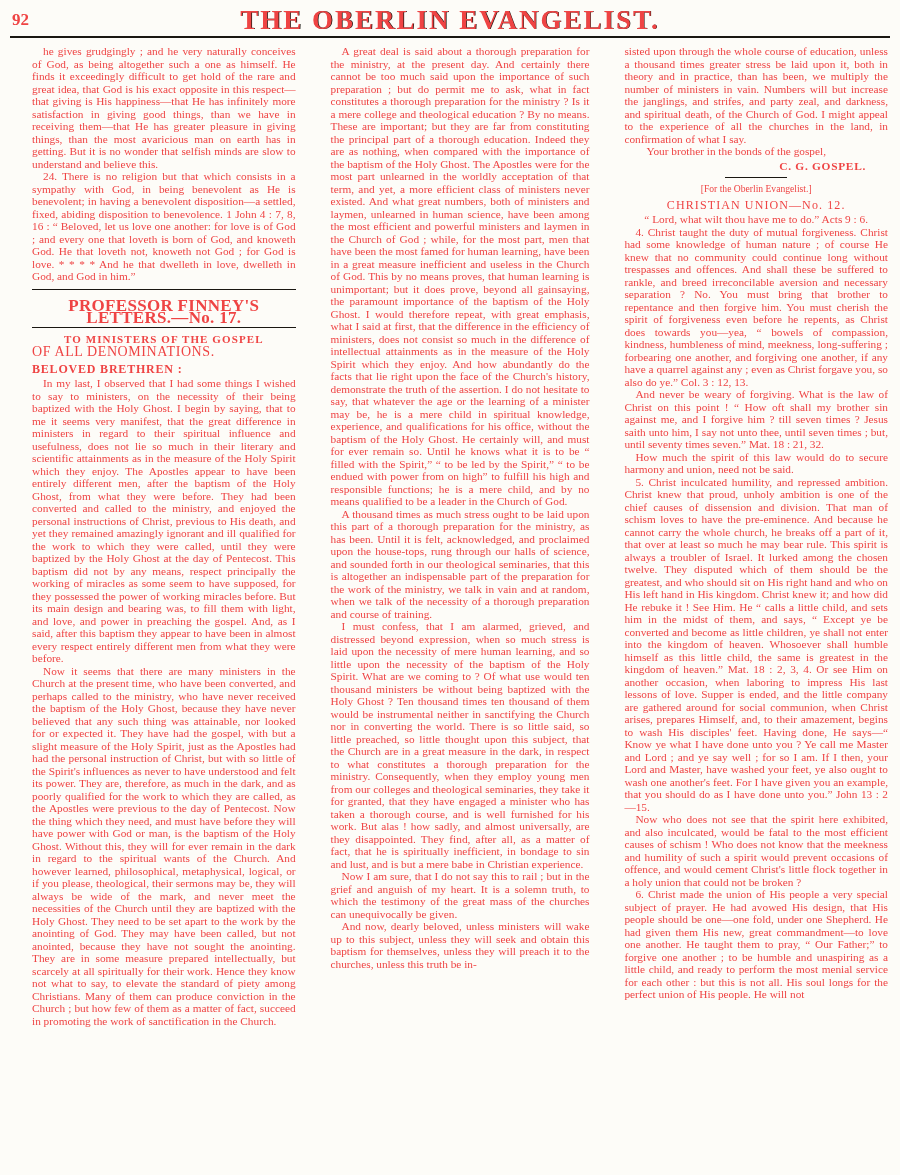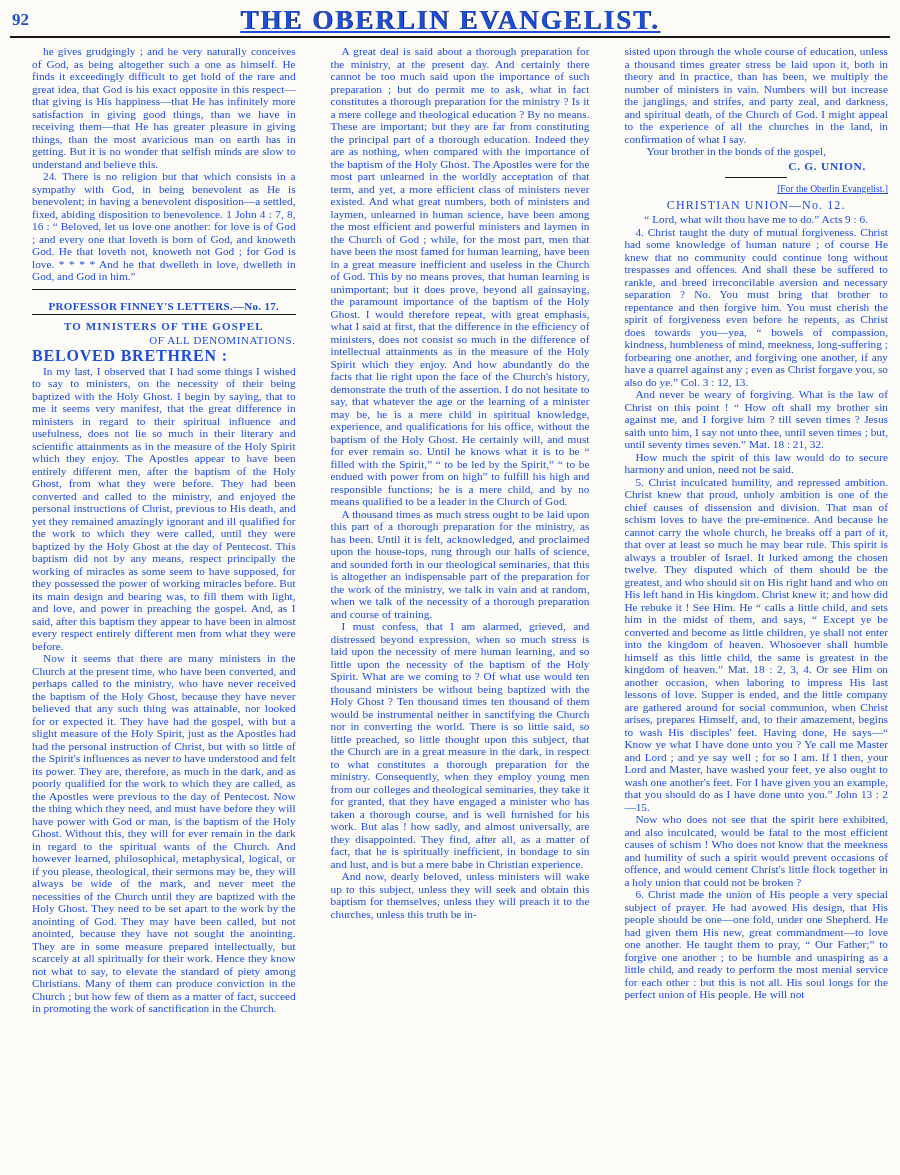--- a/index.html
+++ b/index.html
@@ -14,7 +14,7 @@
     background: #fdfcf8;
     overflow: hidden;
     font-family: "Liberation Serif", serif;
-    color: #1d4ed8;
+    color: #ef4444;
   }
   
   .masthead {

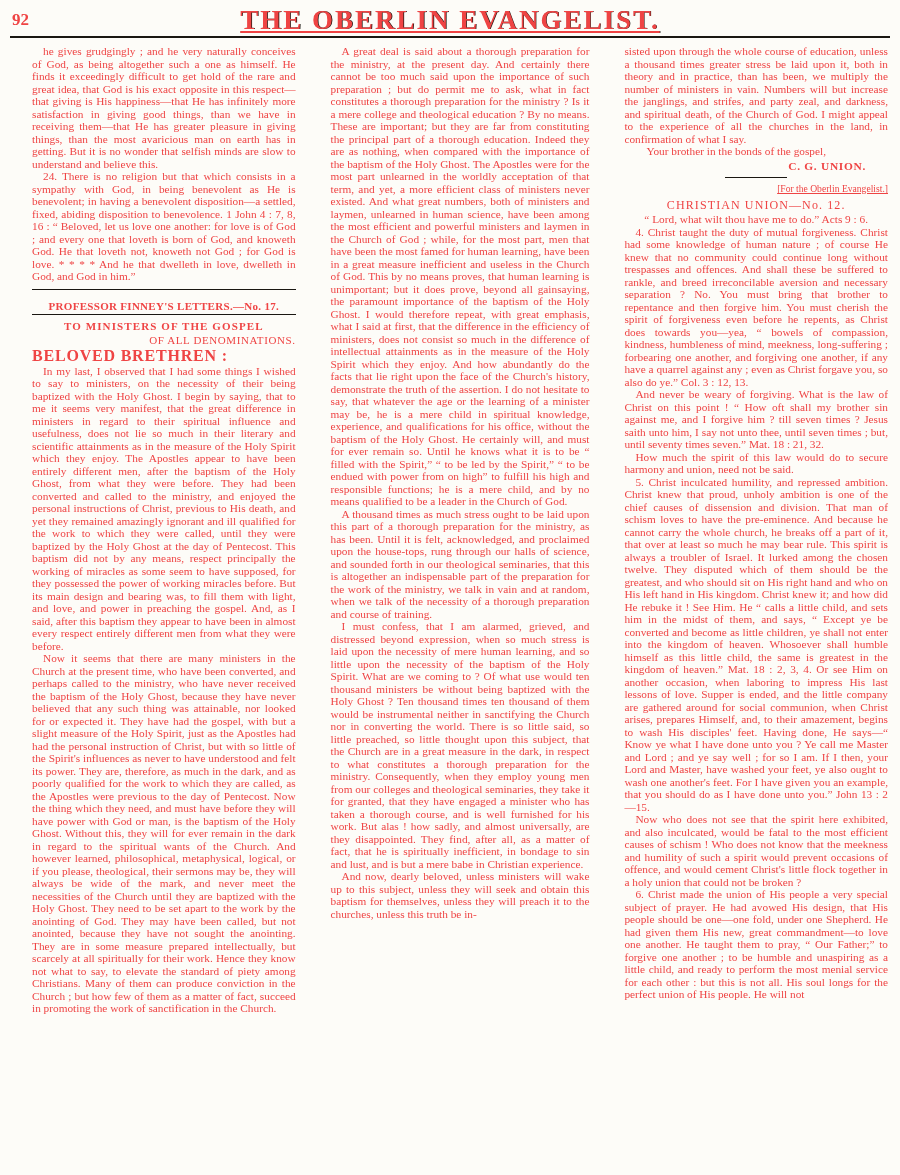--- a/index.html
+++ b/index.html
@@ -39,7 +39,6 @@
     letter-spacing: 2px;
     line-height: 28px;
     text-shadow: 0.6px 0 0 #1a1712;
-    text-decoration: underline;
   }
   
   .columns {

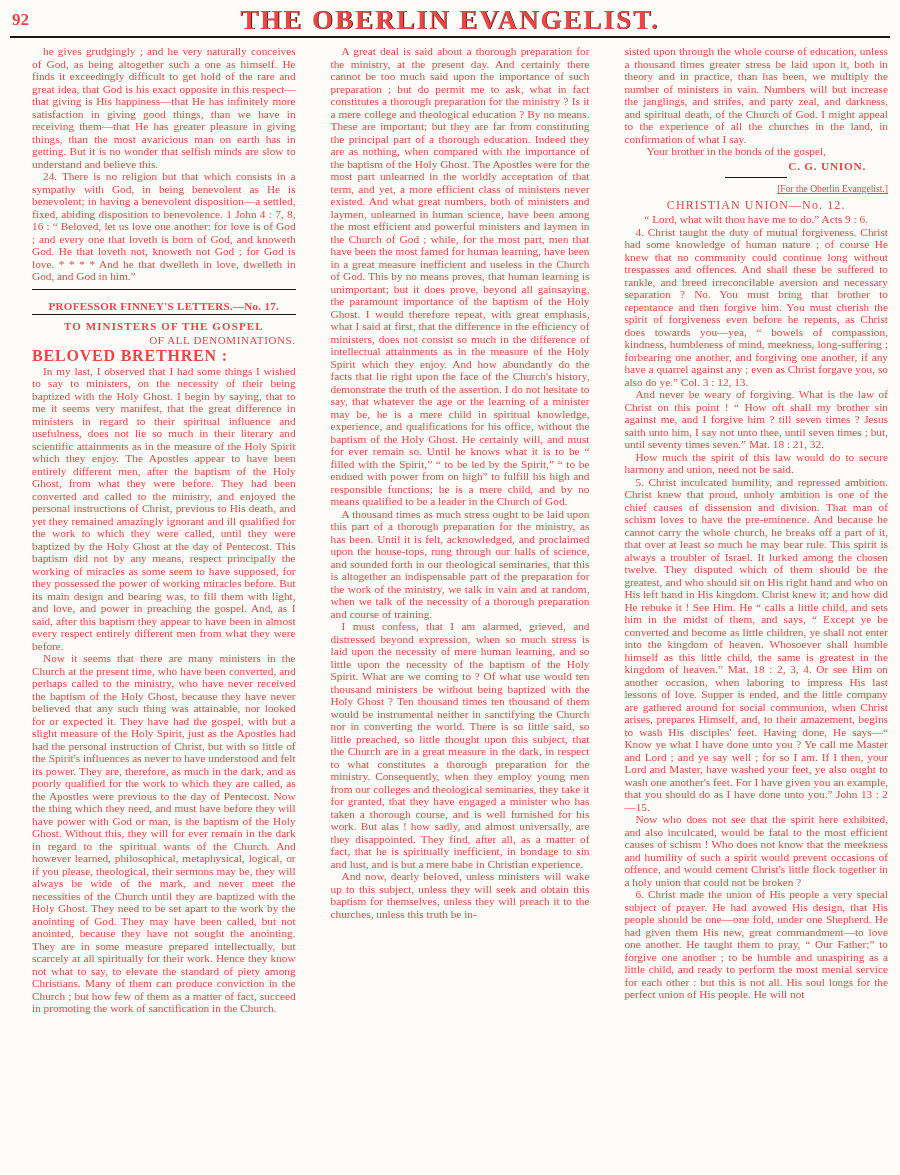--- a/index.html
+++ b/index.html
@@ -171,7 +171,7 @@
     <div class="col third">
       <p class="noind">sisted upon through the whole course of education, unless a thousand times greater stress be laid upon it, both in theory and in practice, than has been, we multiply the number of ministers in vain.  Numbers will but increase the janglings, and strifes, and party zeal, and darkness, and spiritual death, of the Church of God.  I might appeal to the experience of all the churches in the land, in confirmation of what I say.</p>
       <p class="closing">Your brother in the bonds of the gospel,</p>
-      <div class="signature">C. G. UNION.</div>
+      <div class="signature">C. G. GOSPEL.</div>
       <hr class="rule-short">
       <div class="small-note">[For the Oberlin Evangelist.]</div>
       <div class="section-head">CHRISTIAN UNION—No. 12.</div>

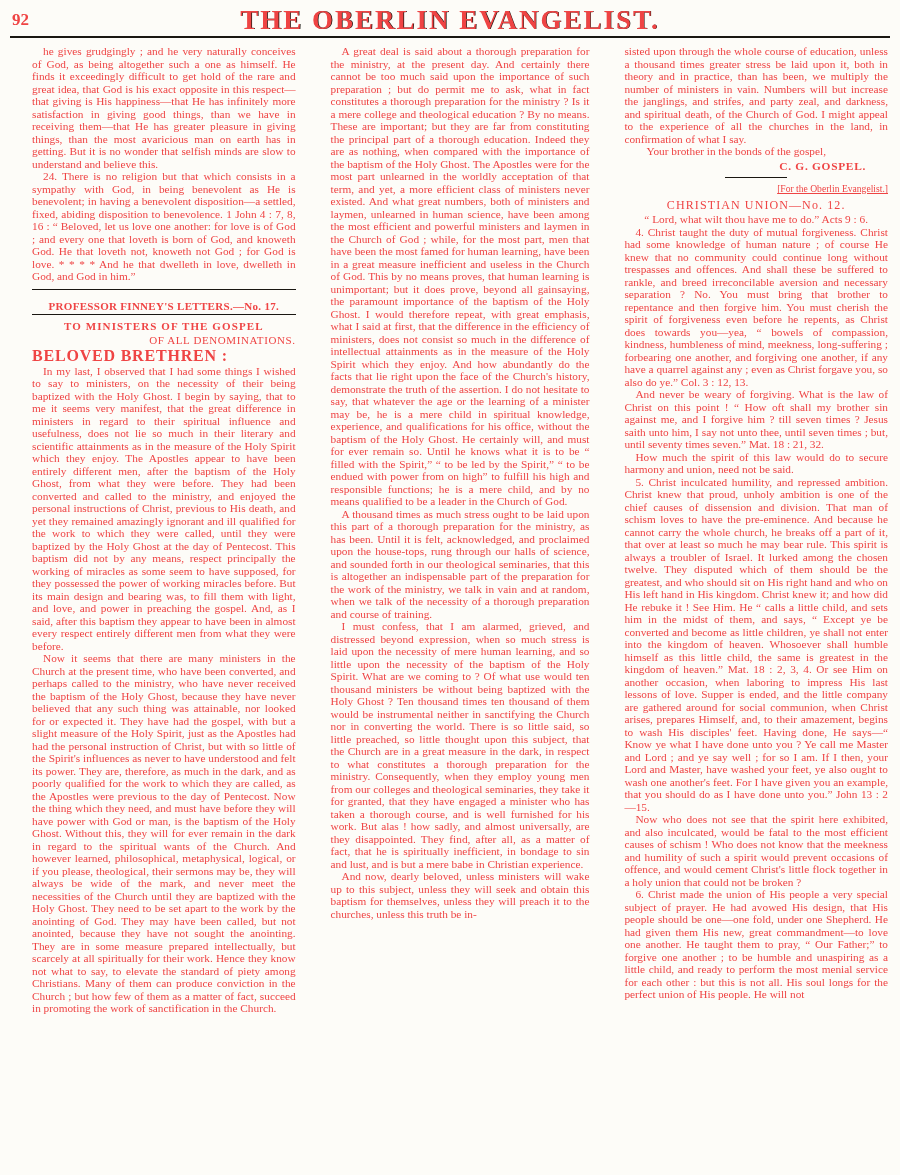--- a/index.html
+++ b/index.html
@@ -109,10 +109,9 @@
     margin: 3px 0 2px 0;
   }
   .small-note {
-    text-align: right;
+    text-align: center;
     font-size: 9.6px;
     margin: 4px 0 2px 0;
-    text-decoration: underline;
   }
   .tiny-head {
     text-align: center;

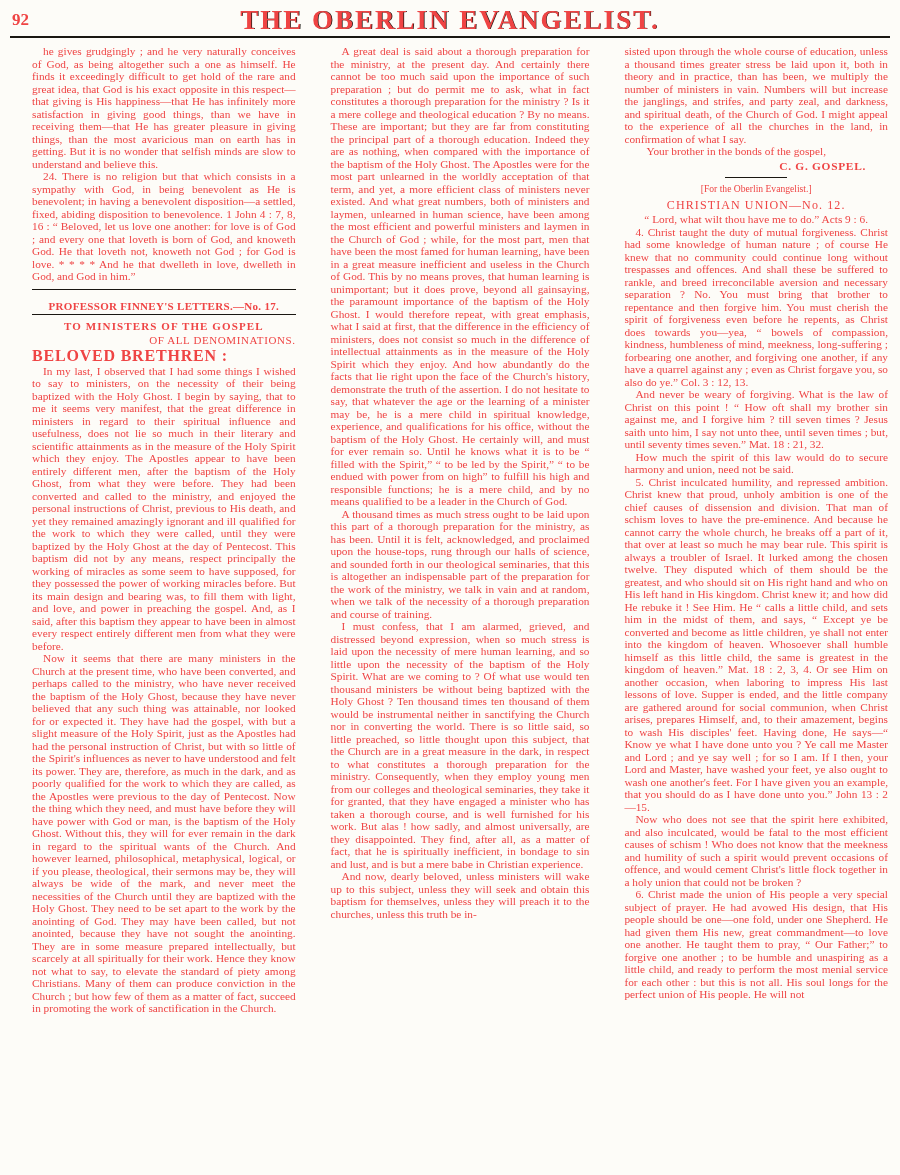--- a/index.html
+++ b/index.html
@@ -79,7 +79,7 @@
     padding: 10px 0 2px 0;
     margin: 6px 0 5px 0;
     font-weight: bold;
-    font-size: 11px;
+    font-size: 17px;
     letter-spacing: 0.3px;
   }
   .ctr { text-align: center; }

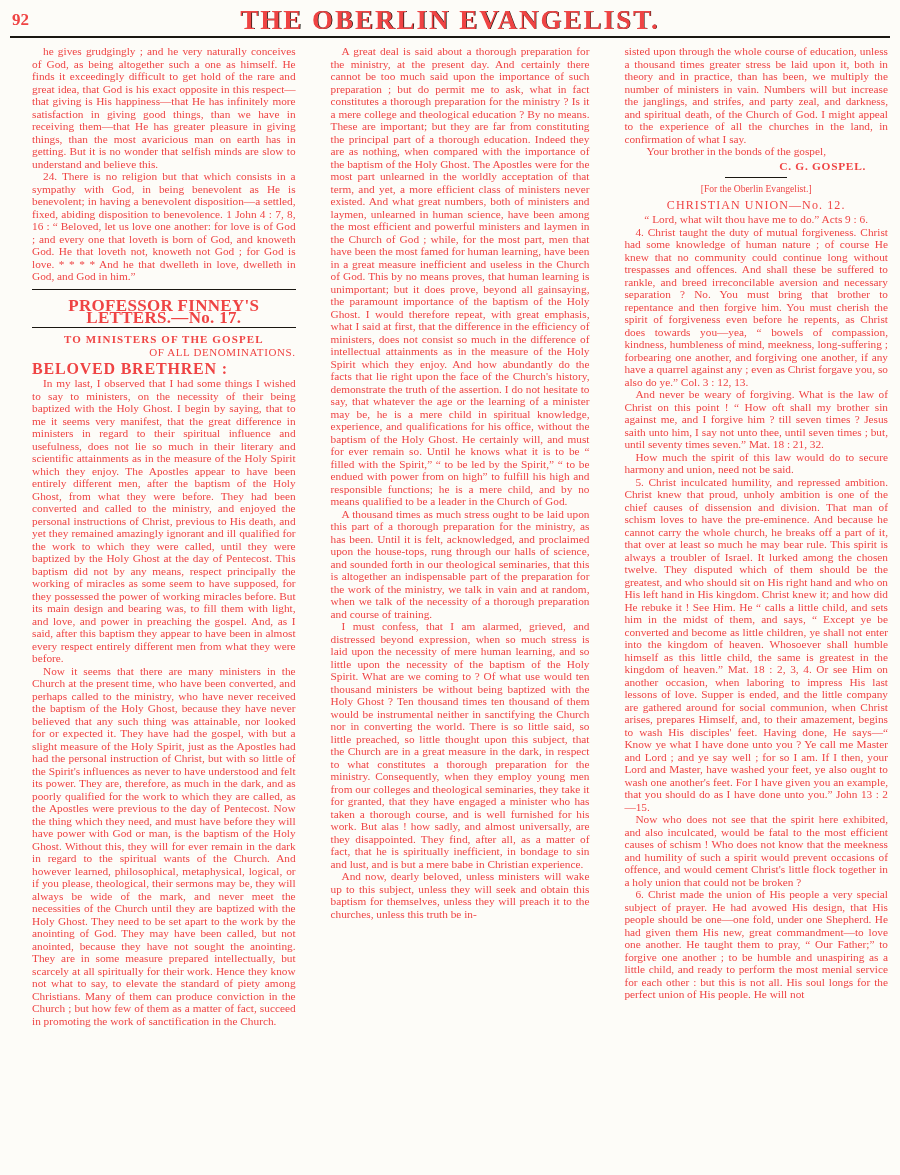--- a/index.html
+++ b/index.html
@@ -91,8 +91,8 @@
     margin: 2px 0 1px 0;
   }
   .sub-head {
-    text-align: right;
-    font-size: 11px;
+    text-align: left;
+    font-size: 14px;
     letter-spacing: 0.6px;
     margin: 0 0 4px 0;
   }

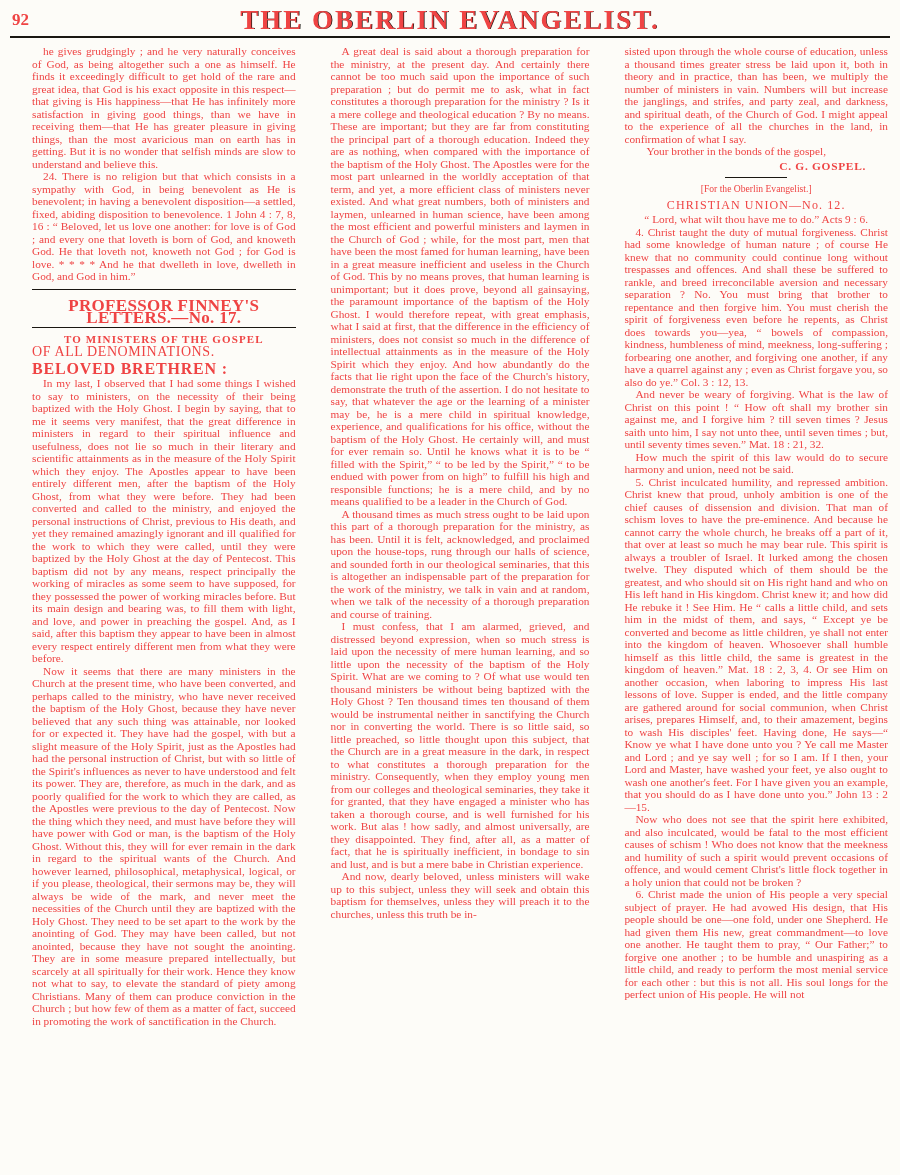--- a/index.html
+++ b/index.html
@@ -97,7 +97,7 @@
     margin: 0 0 4px 0;
   }
   .salutation {
-    font-size: 16px;
+    font-size: 12px;
     letter-spacing: 0.8px;
     font-weight: bold;
     margin: 3px 0 2px 0;

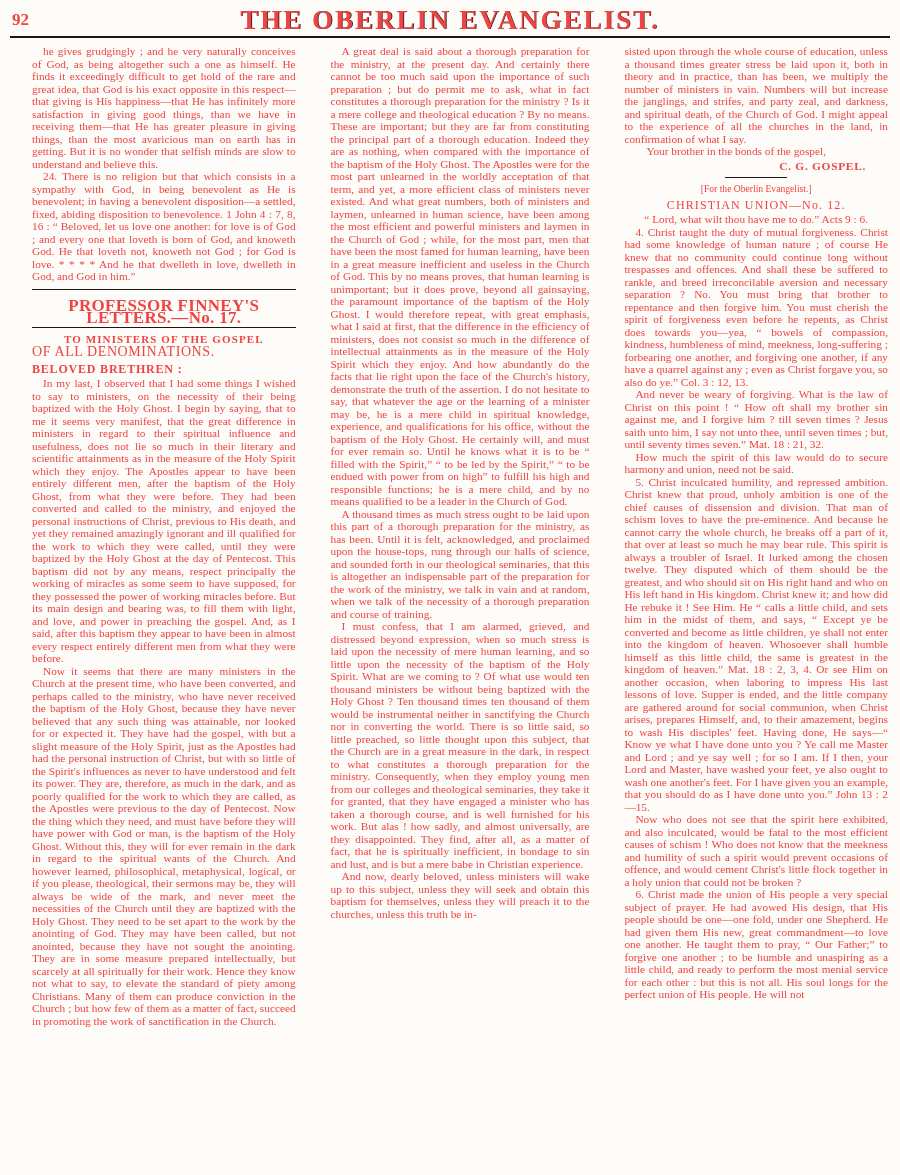--- a/index.html
+++ b/index.html
@@ -162,6 +162,7 @@
       <p>A great deal is said about a thorough preparation for the ministry, at the present day.  And certainly there cannot be too much said upon the importance of such preparation ; but do permit me to ask, what in fact constitutes a thorough preparation for the ministry ?  Is it a mere college and theological education ?  By no means.  These are important; but they are far from constituting the principal part of a thorough education.  Indeed they are as nothing, when compared with the importance of the baptism of the Holy Ghost.  The Apostles were for the most part unlearned in the worldly acceptation of that term, and yet, a more efficient class of ministers never existed.  And what great numbers, both of ministers and laymen, unlearned in human science, have been among the most efficient and powerful ministers and laymen in the Church of God ; while, for the most part, men that have been the most famed for human learning, have been in a great measure inefficient and useless in the Church of God.  This by no means proves, that human learning is unimportant; but it does prove, beyond all gainsaying, the paramount importance of the baptism of the Holy Ghost.  I would therefore repeat, with great emphasis, what I said at first, that the difference in the efficiency of ministers, does not consist so much in the difference of intellectual attainments as in the measure of the Holy Spirit which they enjoy.  And how abundantly do the facts that lie right upon the face of the Church's history, demonstrate the truth of the assertion.  I do not hesitate to say, that whatever the age or the learning of a minister may be, he is a mere child in spiritual knowledge, experience, and qualifications for his office, without the baptism of the Holy Ghost.  He certainly will, and must for ever remain so.  Until he knows what it is to be “ filled with the Spirit,” “ to be led by the Spirit,” “ to be endued with power from on high” to fulfill his high and responsible functions; he is a mere child, and by no means qualified to be a leader in the Church of God.</p>
       <p>A thousand times as much stress ought to be laid upon this part of a thorough preparation for the ministry, as has been.  Until it is felt, acknowledged, and proclaimed upon the house-tops, rung through our halls of science, and sounded forth in our theological seminaries, that this is altogether an indispensable part of the preparation for the work of the ministry, we talk in vain and at random, when we talk of the necessity of a thorough preparation and course of training.</p>
       <p>I must confess, that I am alarmed, grieved, and distressed beyond expression, when so much stress is laid upon the necessity of mere human learning, and so little upon the necessity of the baptism of the Holy Spirit.  What are we coming to ?  Of what use would ten thousand ministers be without being baptized with the Holy Ghost ?  Ten thousand times ten thousand of them would be instrumental neither in sanctifying the Church nor in converting the world.  There is so little said, so little preached, so little thought upon this subject, that the Church are in a great measure in the dark, in respect to what constitutes a thorough preparation for the ministry.  Consequently, when they employ young men from our colleges and theological seminaries, they take it for granted, that they have engaged a minister who has taken a thorough course, and is well furnished for his work.  But alas ! how sadly, and almost universally, are they disappointed.  They find, after all, as a matter of fact, that he is spiritually inefficient, in bondage to sin and lust, and is but a mere babe in Christian experience.</p>
+      <p>Now I am sure, that I do not say this to rail ; but in the grief and anguish of my heart.  It is a solemn truth, to which the testimony of the great mass of the churches can unequivocally be given.</p>
       <p>And now, dearly beloved, unless ministers will wake up to this subject, unless they will seek and obtain this baptism for themselves, unless they will preach it to the churches, unless this truth be in-</p>
     </div>
 

